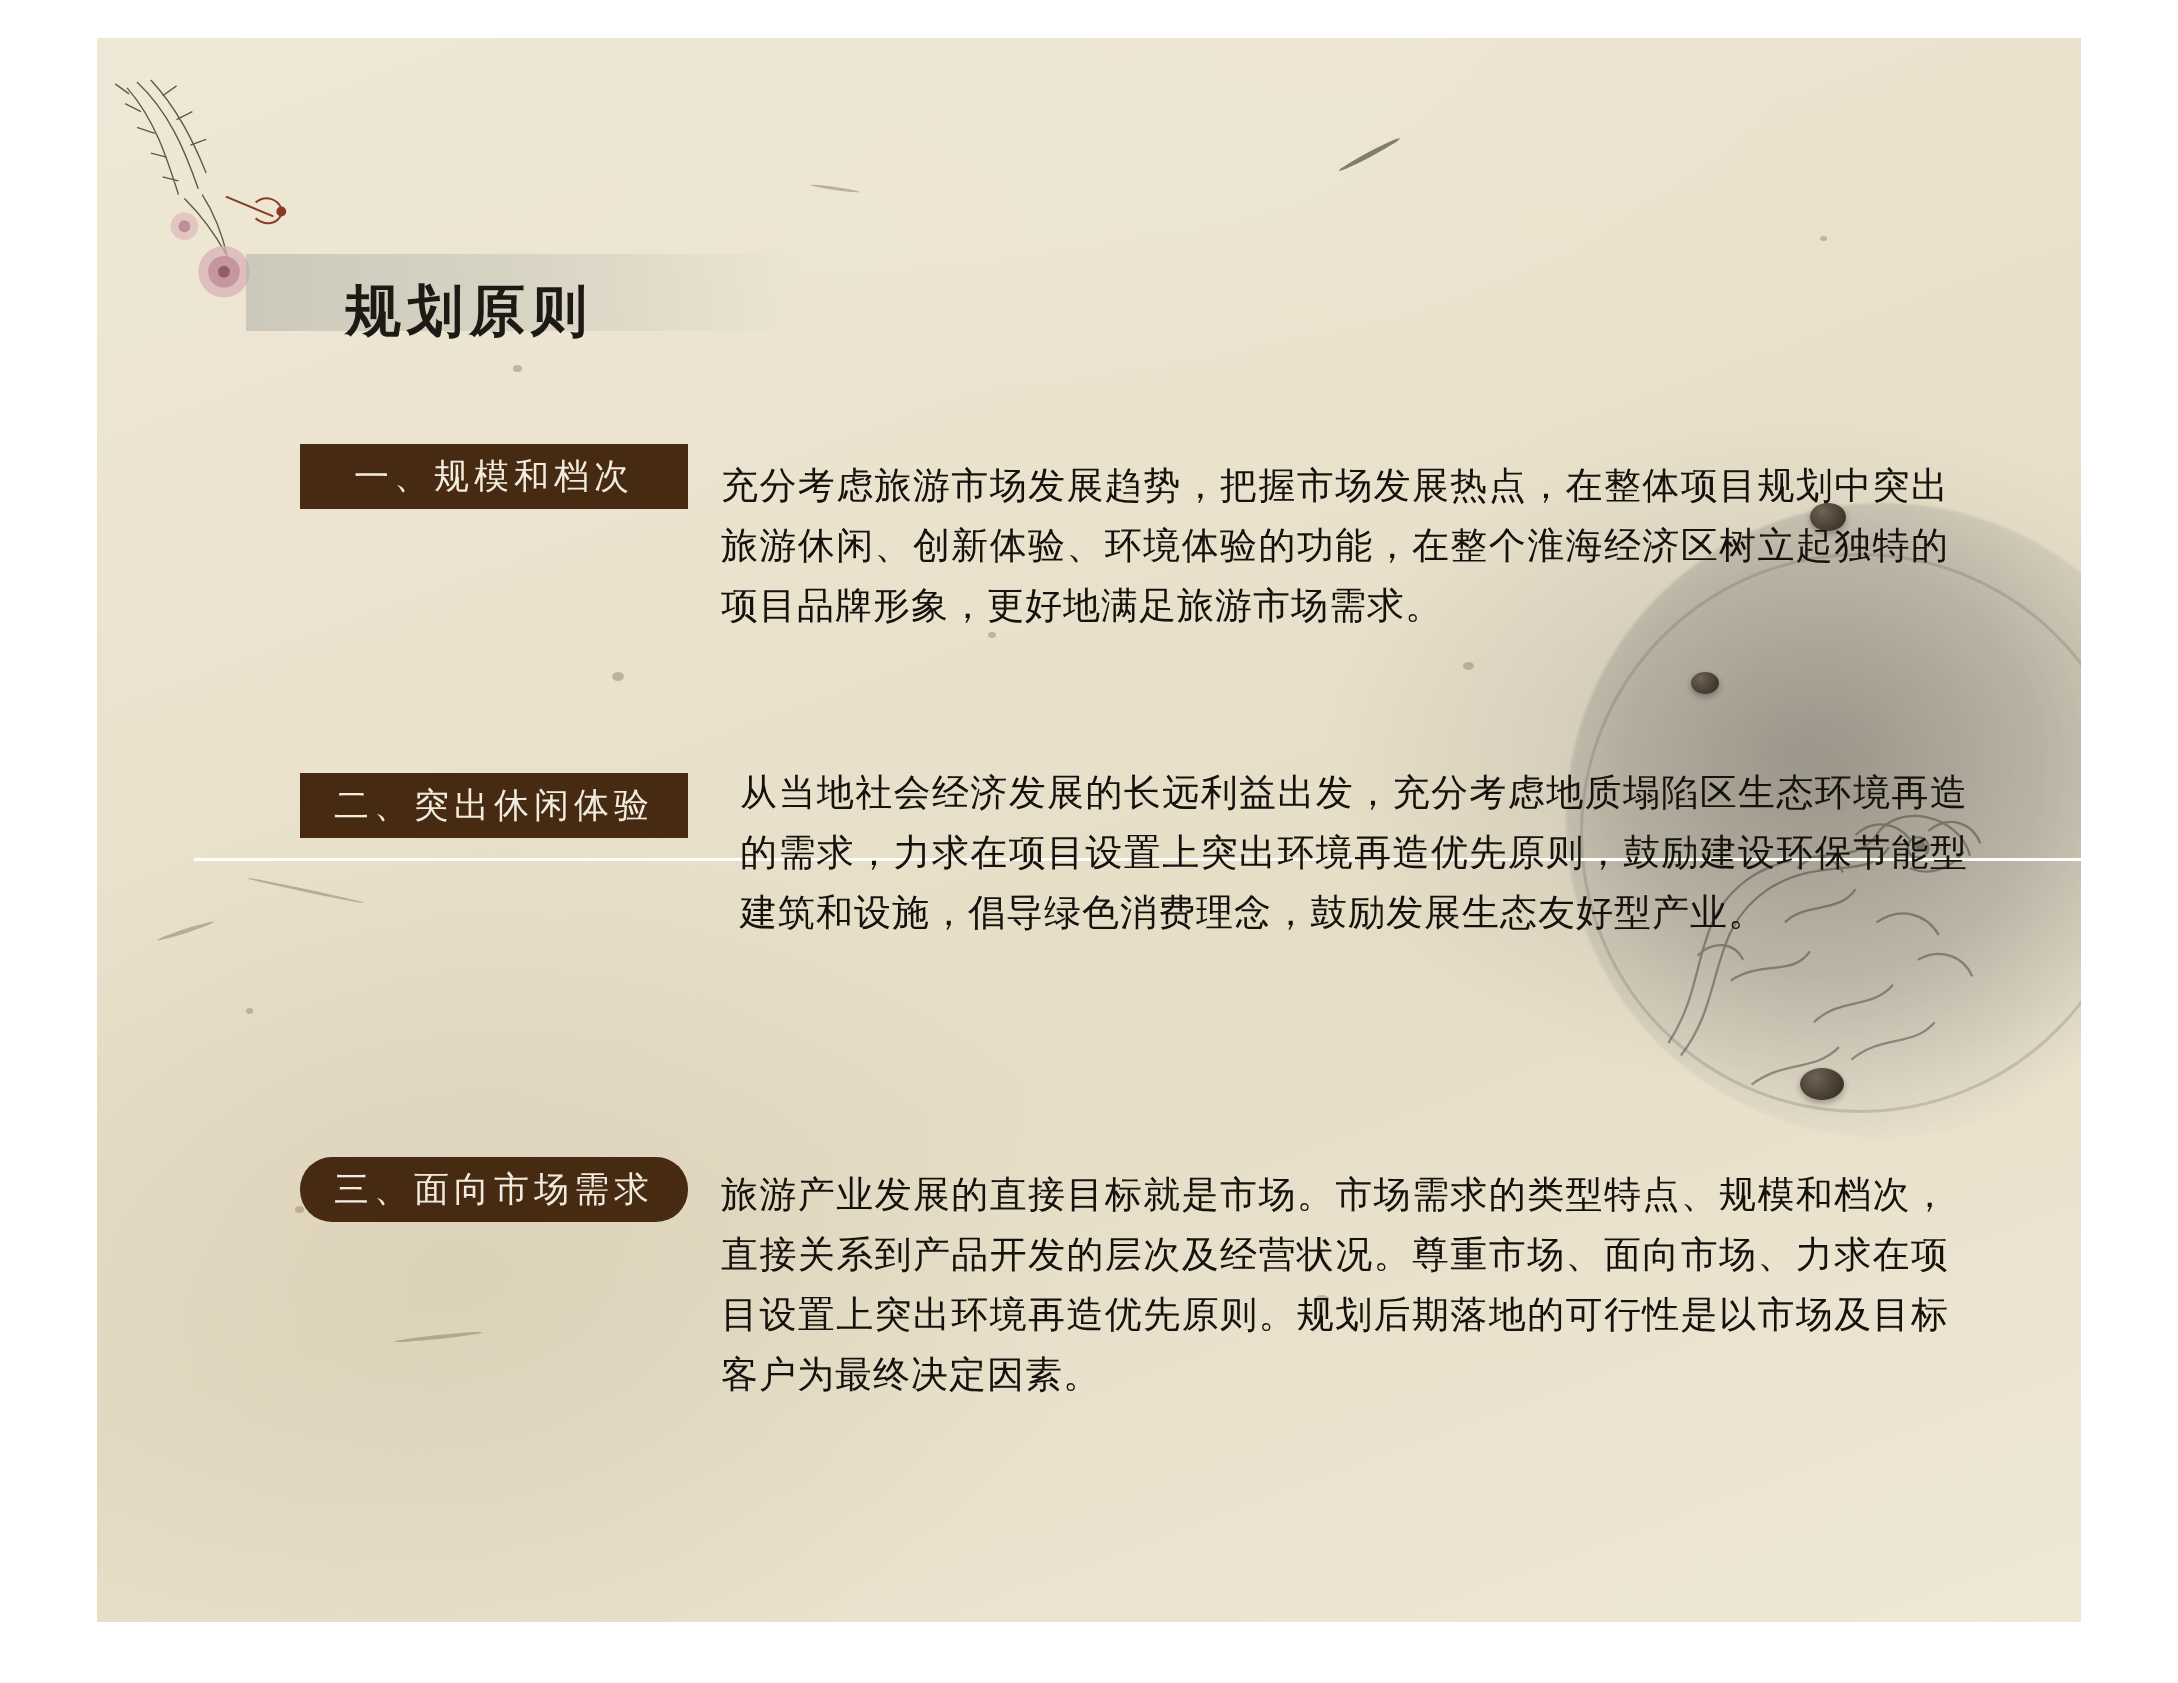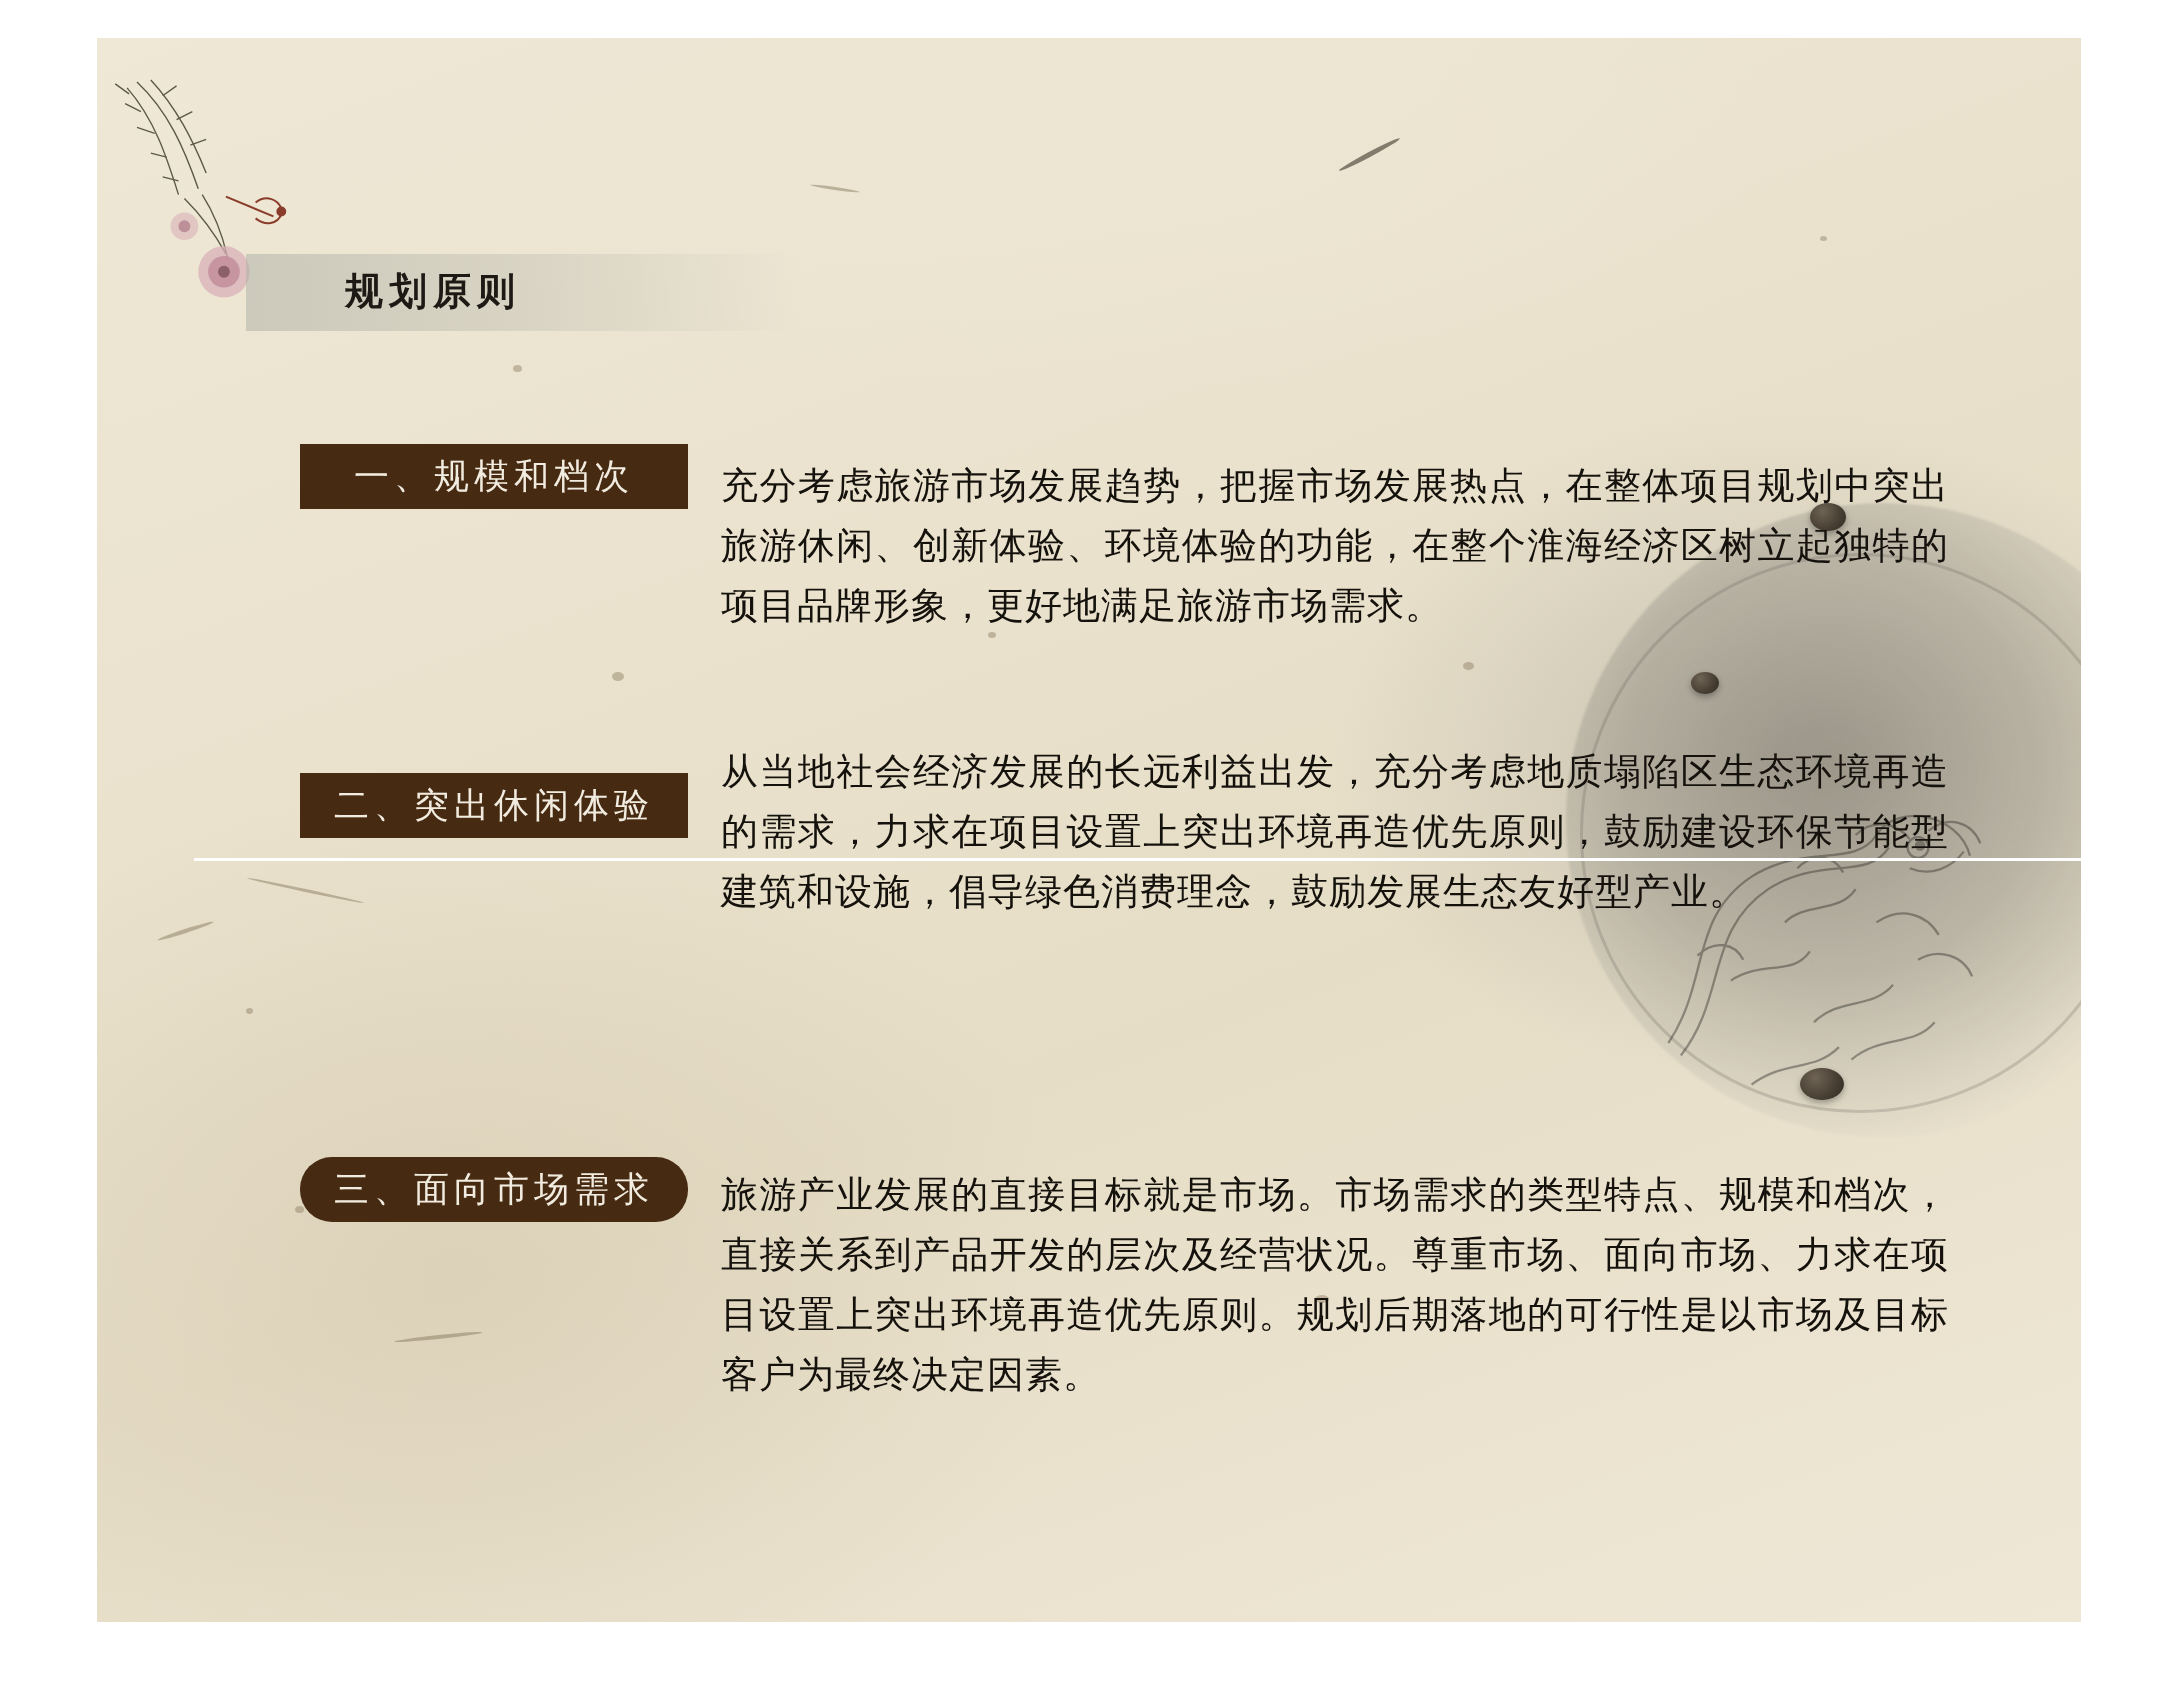--- a/index.html
+++ b/index.html
@@ -100,8 +100,8 @@
   .title-text {
     position: absolute;
     left: 248px;
-    top: 228px;
-    font-size: 38px;
+    top: 236px;
+    font-size: 56px;
     font-weight: bold;
     color: #1d1a15;
     letter-spacing: 6px;

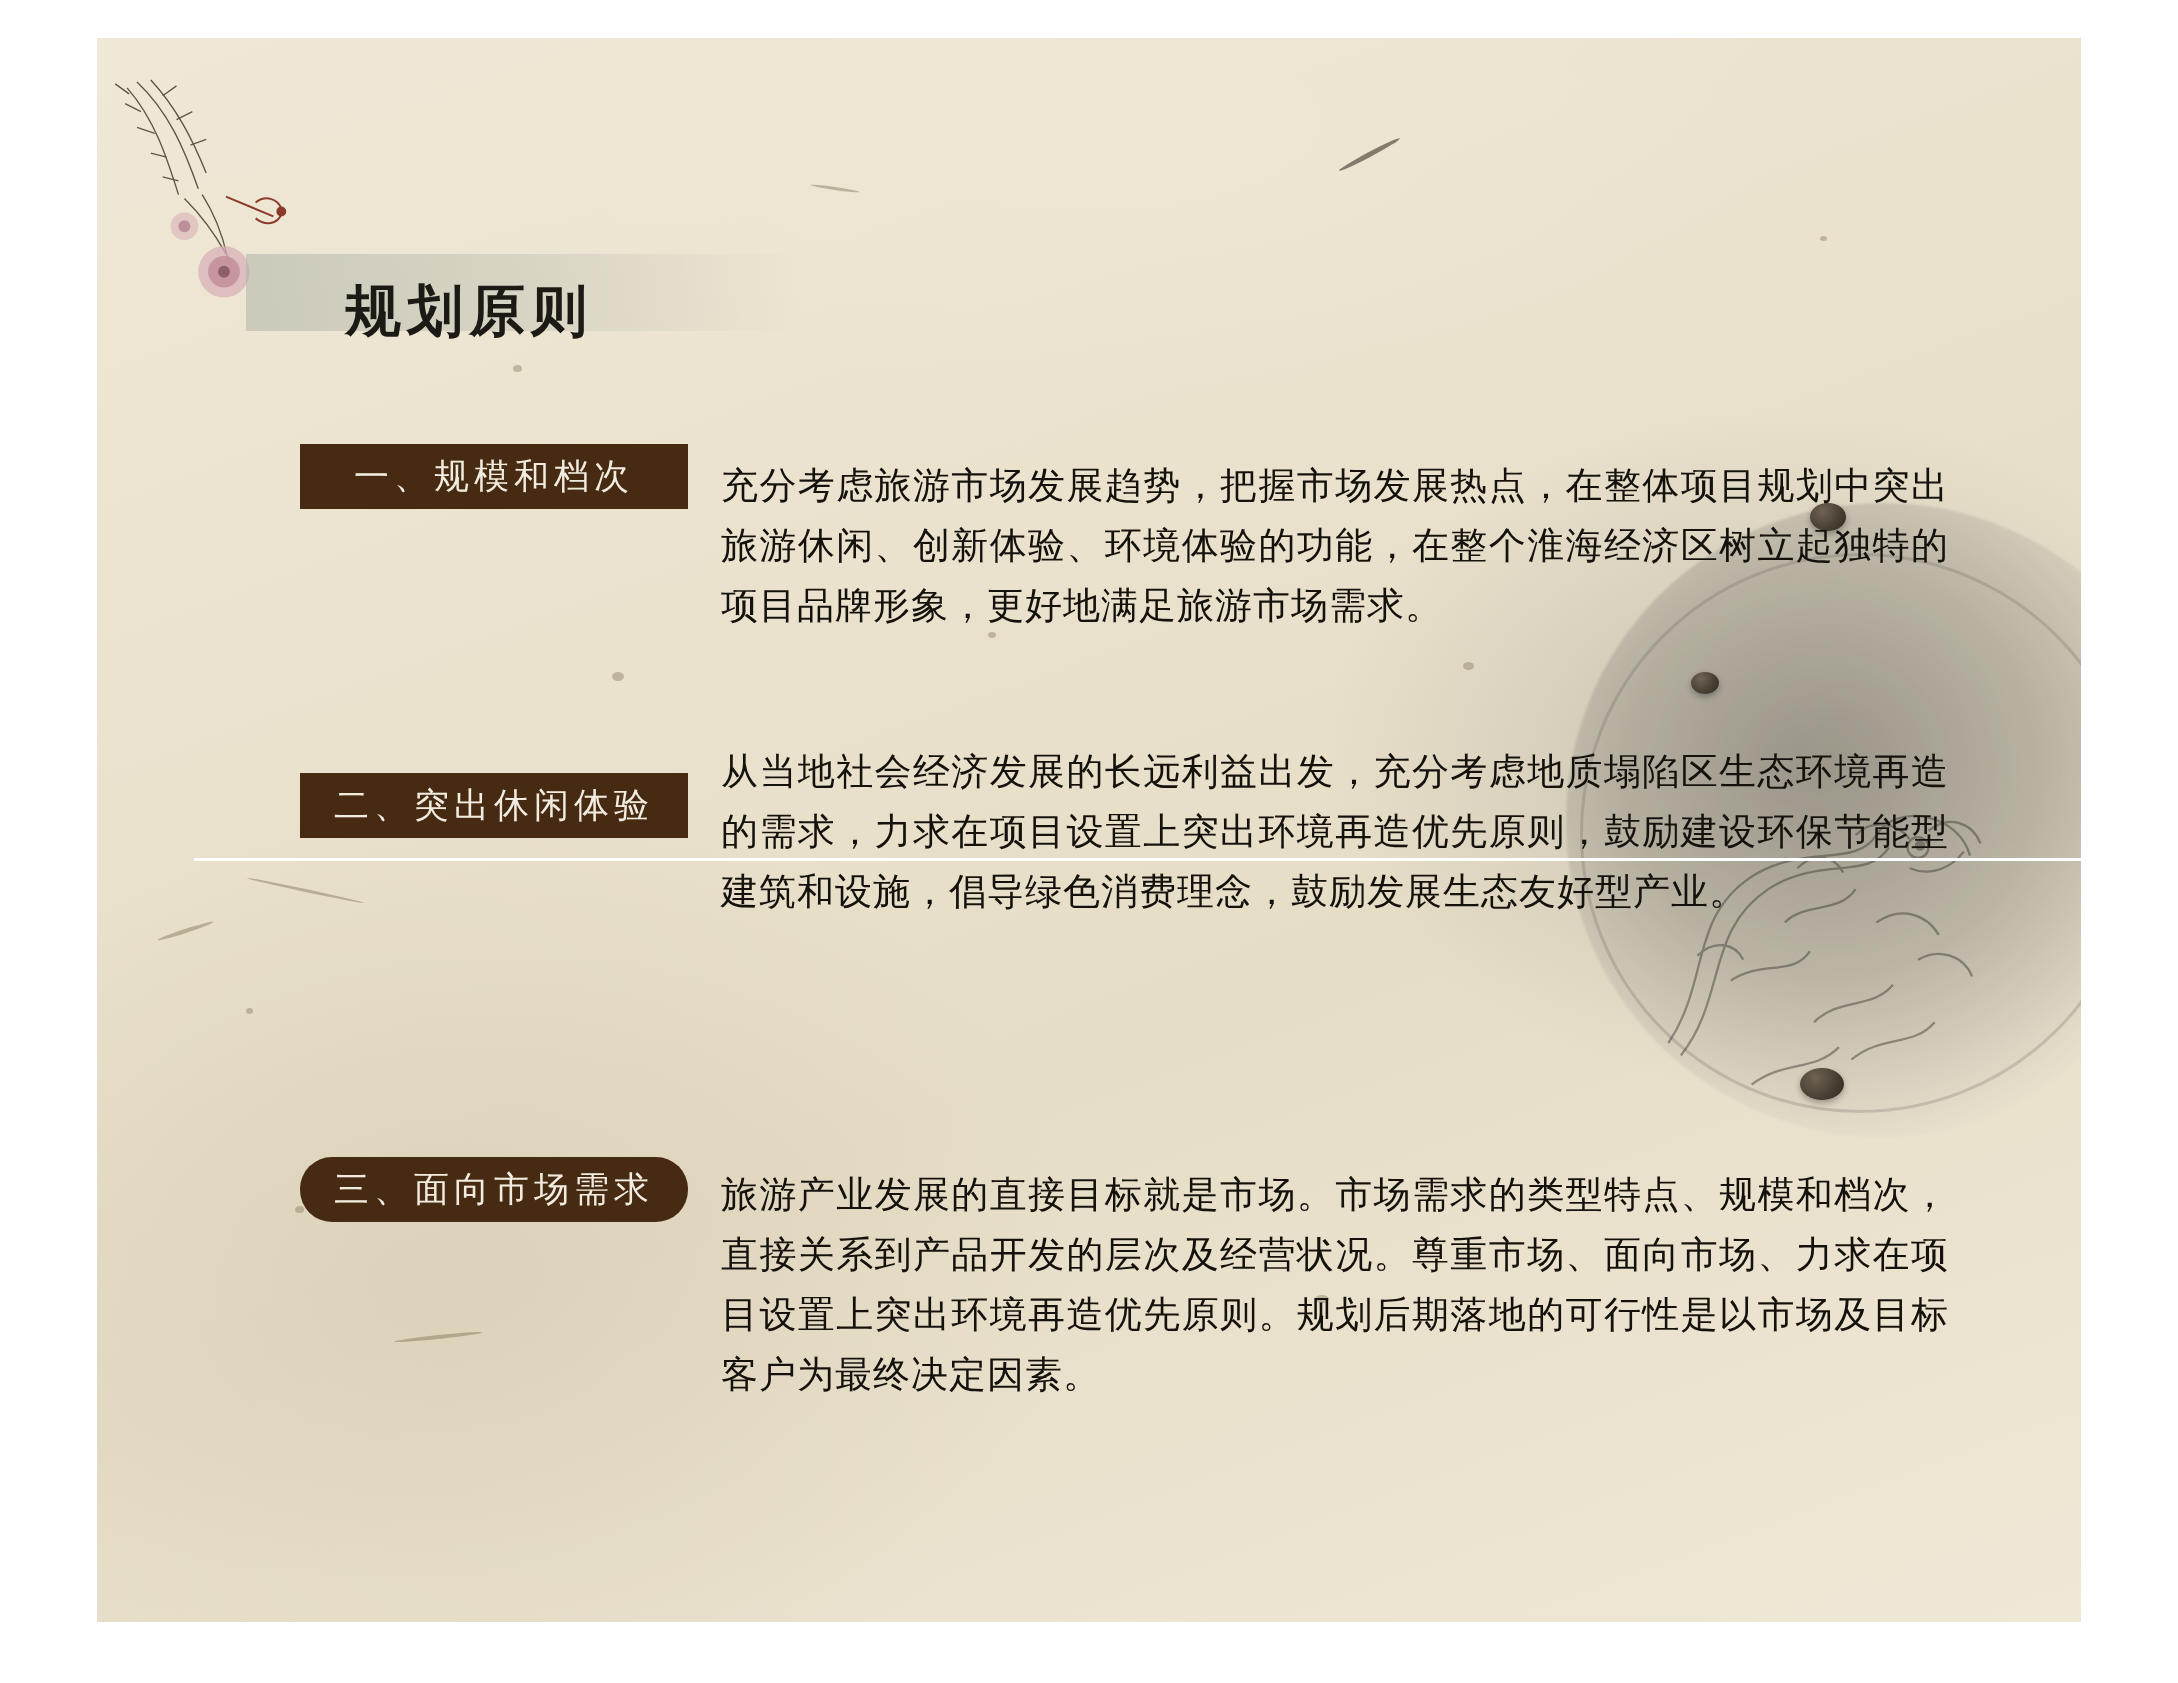--- a/index.html
+++ b/index.html
@@ -152,7 +152,7 @@
   .b1 .para { top: 418px; }
 
   .b2 .tag { left: 203px; top: 735px; }
-  .b2 .para { top: 704px; }
+  .b2 .para { top: 725px; margin-left: 19px; }
 
   .b3 .tag { left: 203px; top: 1119px; border-radius: 32px; }
   .b3 .para { top: 1127px; }

